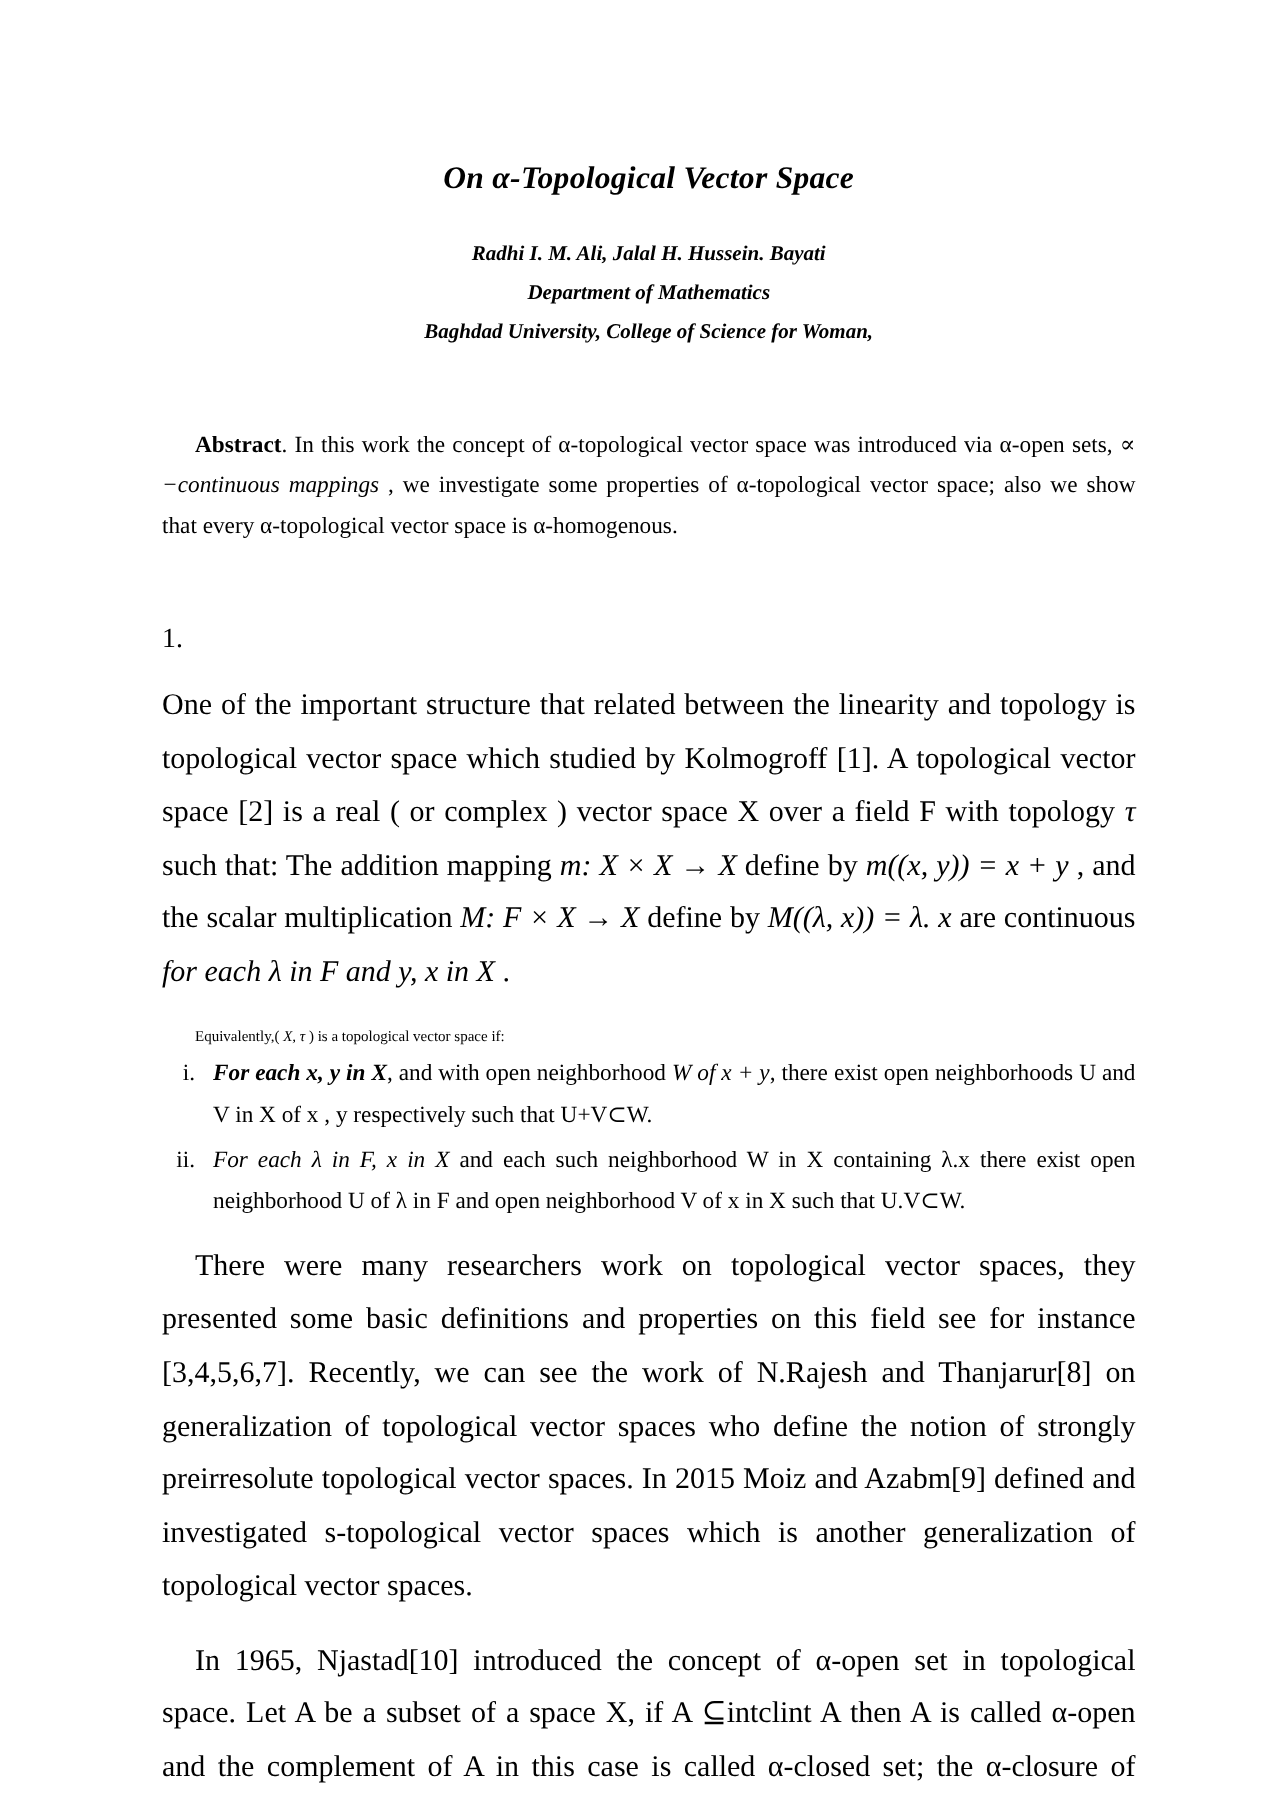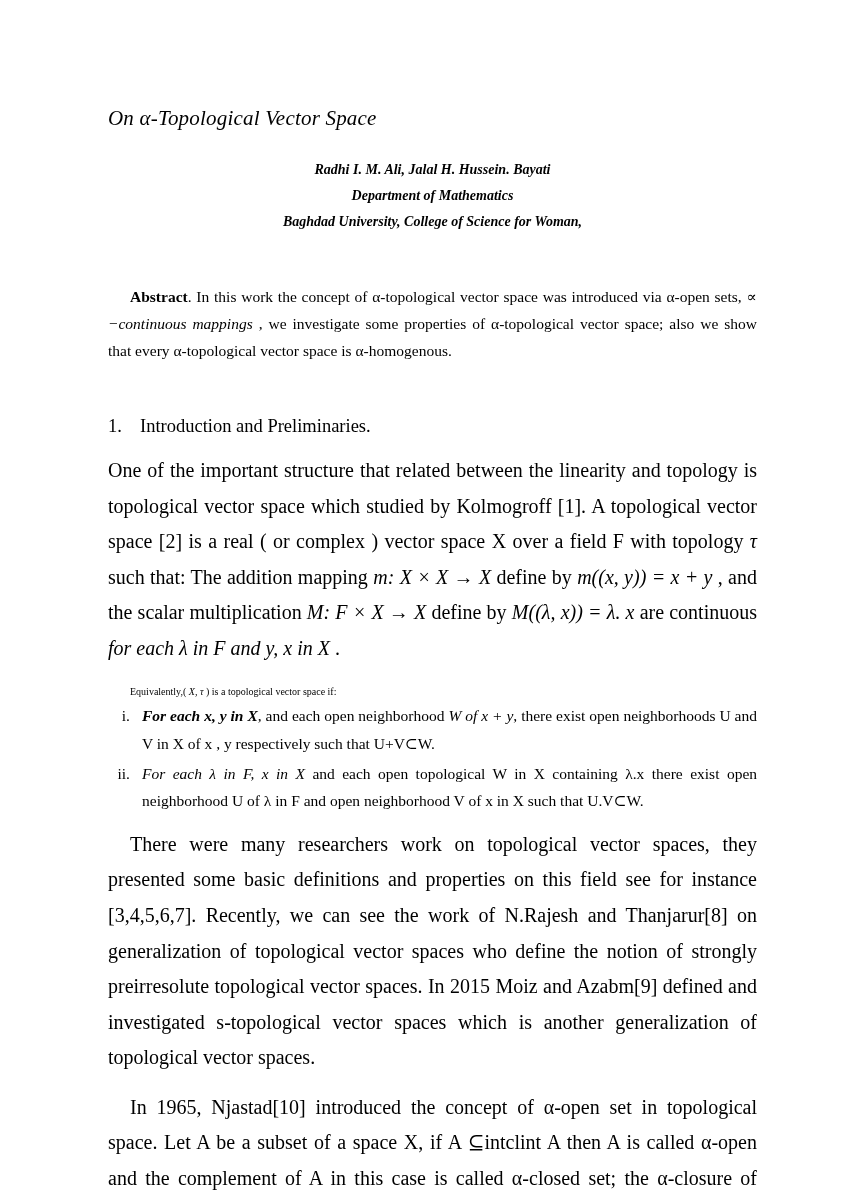--- a/index.html
+++ b/index.html
@@ -21,10 +21,10 @@
     position: relative;
   }
   .title {
-    text-align: left;
+    text-align: center;
     font-size: 21px;
     font-style: italic;
-    font-weight: normal;
+    font-weight: bold;
     margin: 18px 0 26px 0;
     letter-spacing: 0.2px;
   }

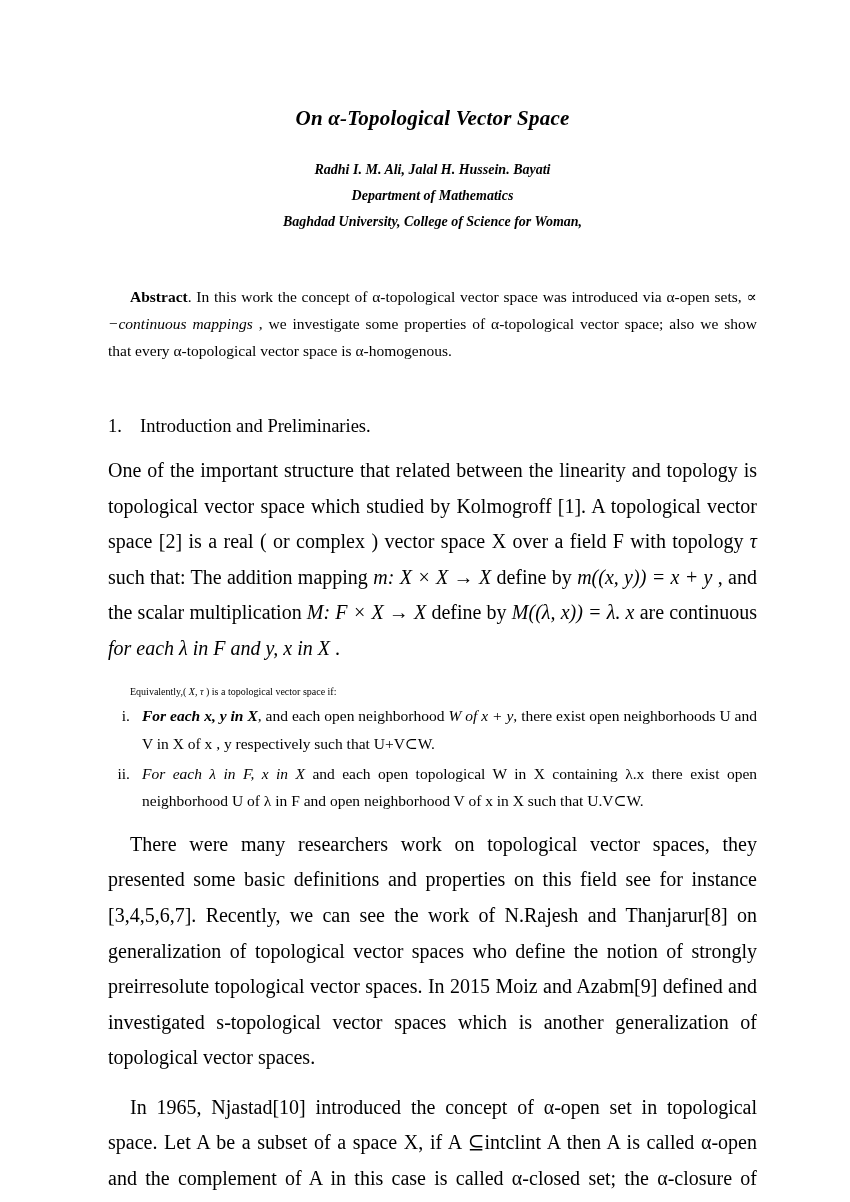--- a/index.html
+++ b/index.html
@@ -121,7 +121,6 @@
 
   <div class="section-head">
     <span class="num">1.</span>
-    <span>Introduction and Preliminaries.</span>
   </div>
 
   <p class="body" id="para-1"><span>One  of  the  important  structure  that  related  between  the  linearity  and  topology  is  topological vector space which studied by Kolmogroff [1]. A topological vector space [2] is a real ( or complex ) vector space X over a field F with topology </span><span class="m" style="font-style: italic;">τ</span><span> such that: The  addition   mapping  </span><span class="m" style="font-style: italic;">m: X × X → X</span><span>  define   by  </span><span class="m" style="font-style: italic;">m((x, y)) = x + y</span><span> ,   and   the   scalar  multiplication   </span><span class="m" style="font-style: italic;">M: F × X → X</span><span>    define    by    </span><span class="m" style="font-style: italic;">M((λ, x)) = λ. x</span><span>    are     continuous  </span><span class="m" style="font-style: italic;">for each λ in F and y, x in X</span><span> .</span></p>

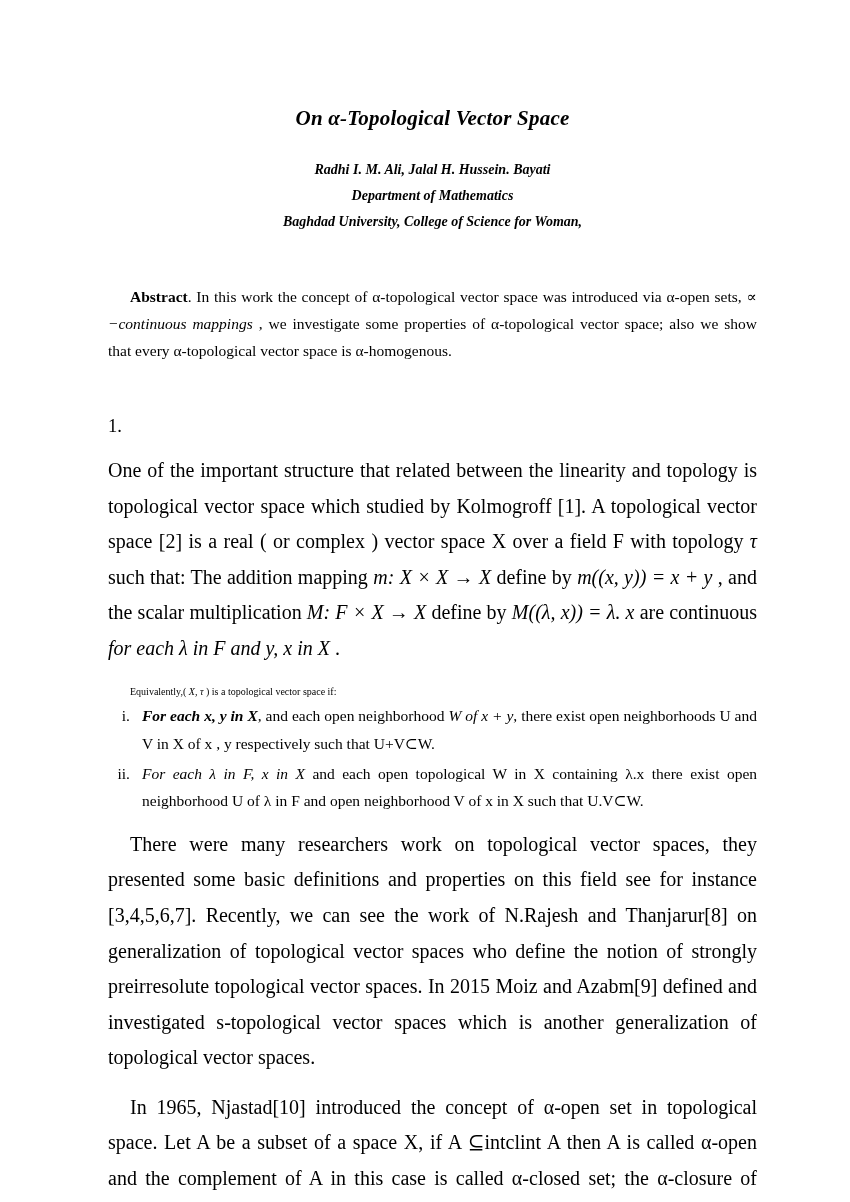--- a/index.html
+++ b/index.html
@@ -132,7 +132,7 @@
   <ol class="romanlist" id="roman-list">
       <li>
         <span class="marker">i.</span>
-        <span class="txt"><span class="m" style="font-style: italic; font-weight: bold;">For each x, y in X</span><span>, and each open neighborhood </span><span class="m" style="font-style: italic;">W of x + y</span><span>, there exist open neighborhoods U and V in X of x , y  respectively such that U+V⊂W.</span></span>
+        <span class="txt"><span class="m" style="font-style: italic; font-weight: bold;">For each x, y in X</span><span>, and with open neighborhood </span><span class="m" style="font-style: italic;">W of x + y</span><span>, there exist open neighborhoods U and V in X of x , y  respectively such that U+V⊂W.</span></span>
       </li>
       <li>
         <span class="marker">ii.</span>

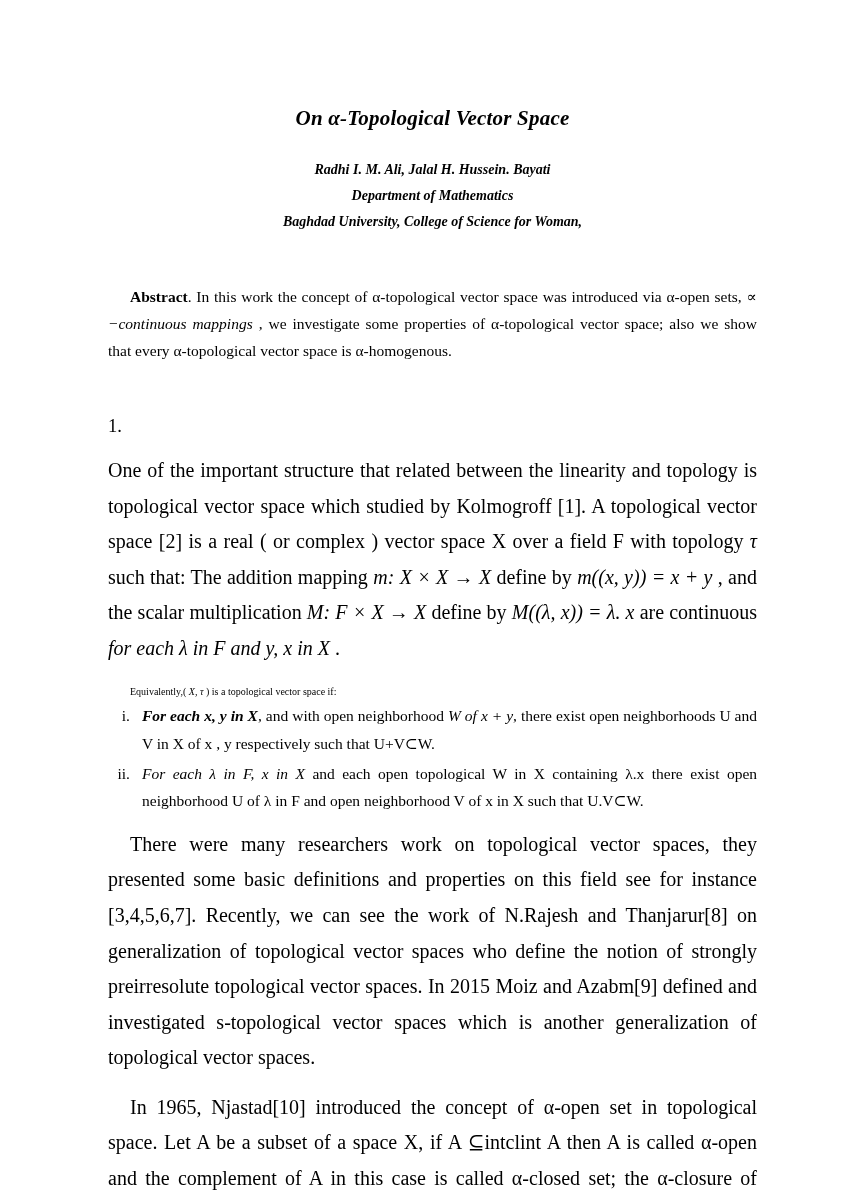--- a/index.html
+++ b/index.html
@@ -136,7 +136,7 @@
       </li>
       <li>
         <span class="marker">ii.</span>
-        <span class="txt"><span class="m" style="font-style: italic; font-family: Liberation Serif, serif;">For each  λ in F, x in X</span><span>  and   each   open   topological  </span><span class="m" style=" margin-top: 16px;">W in X</span><span>  containing  λ.x  there exist open neighborhood U of λ in F and open neighborhood V of x in X such that U.V⊂W.</span></span>
+        <span class="txt"><span class="m" style="font-style: italic; font-family: Liberation Serif, serif;">For each  λ in F, x in X</span><span>  and   each   such   neighborhood  </span><span class="m" style=" margin-top: 16px;">W in X</span><span>  containing  λ.x  there exist open neighborhood U of λ in F and open neighborhood V of x in X such that U.V⊂W.</span></span>
       </li>
     </ol>
 

